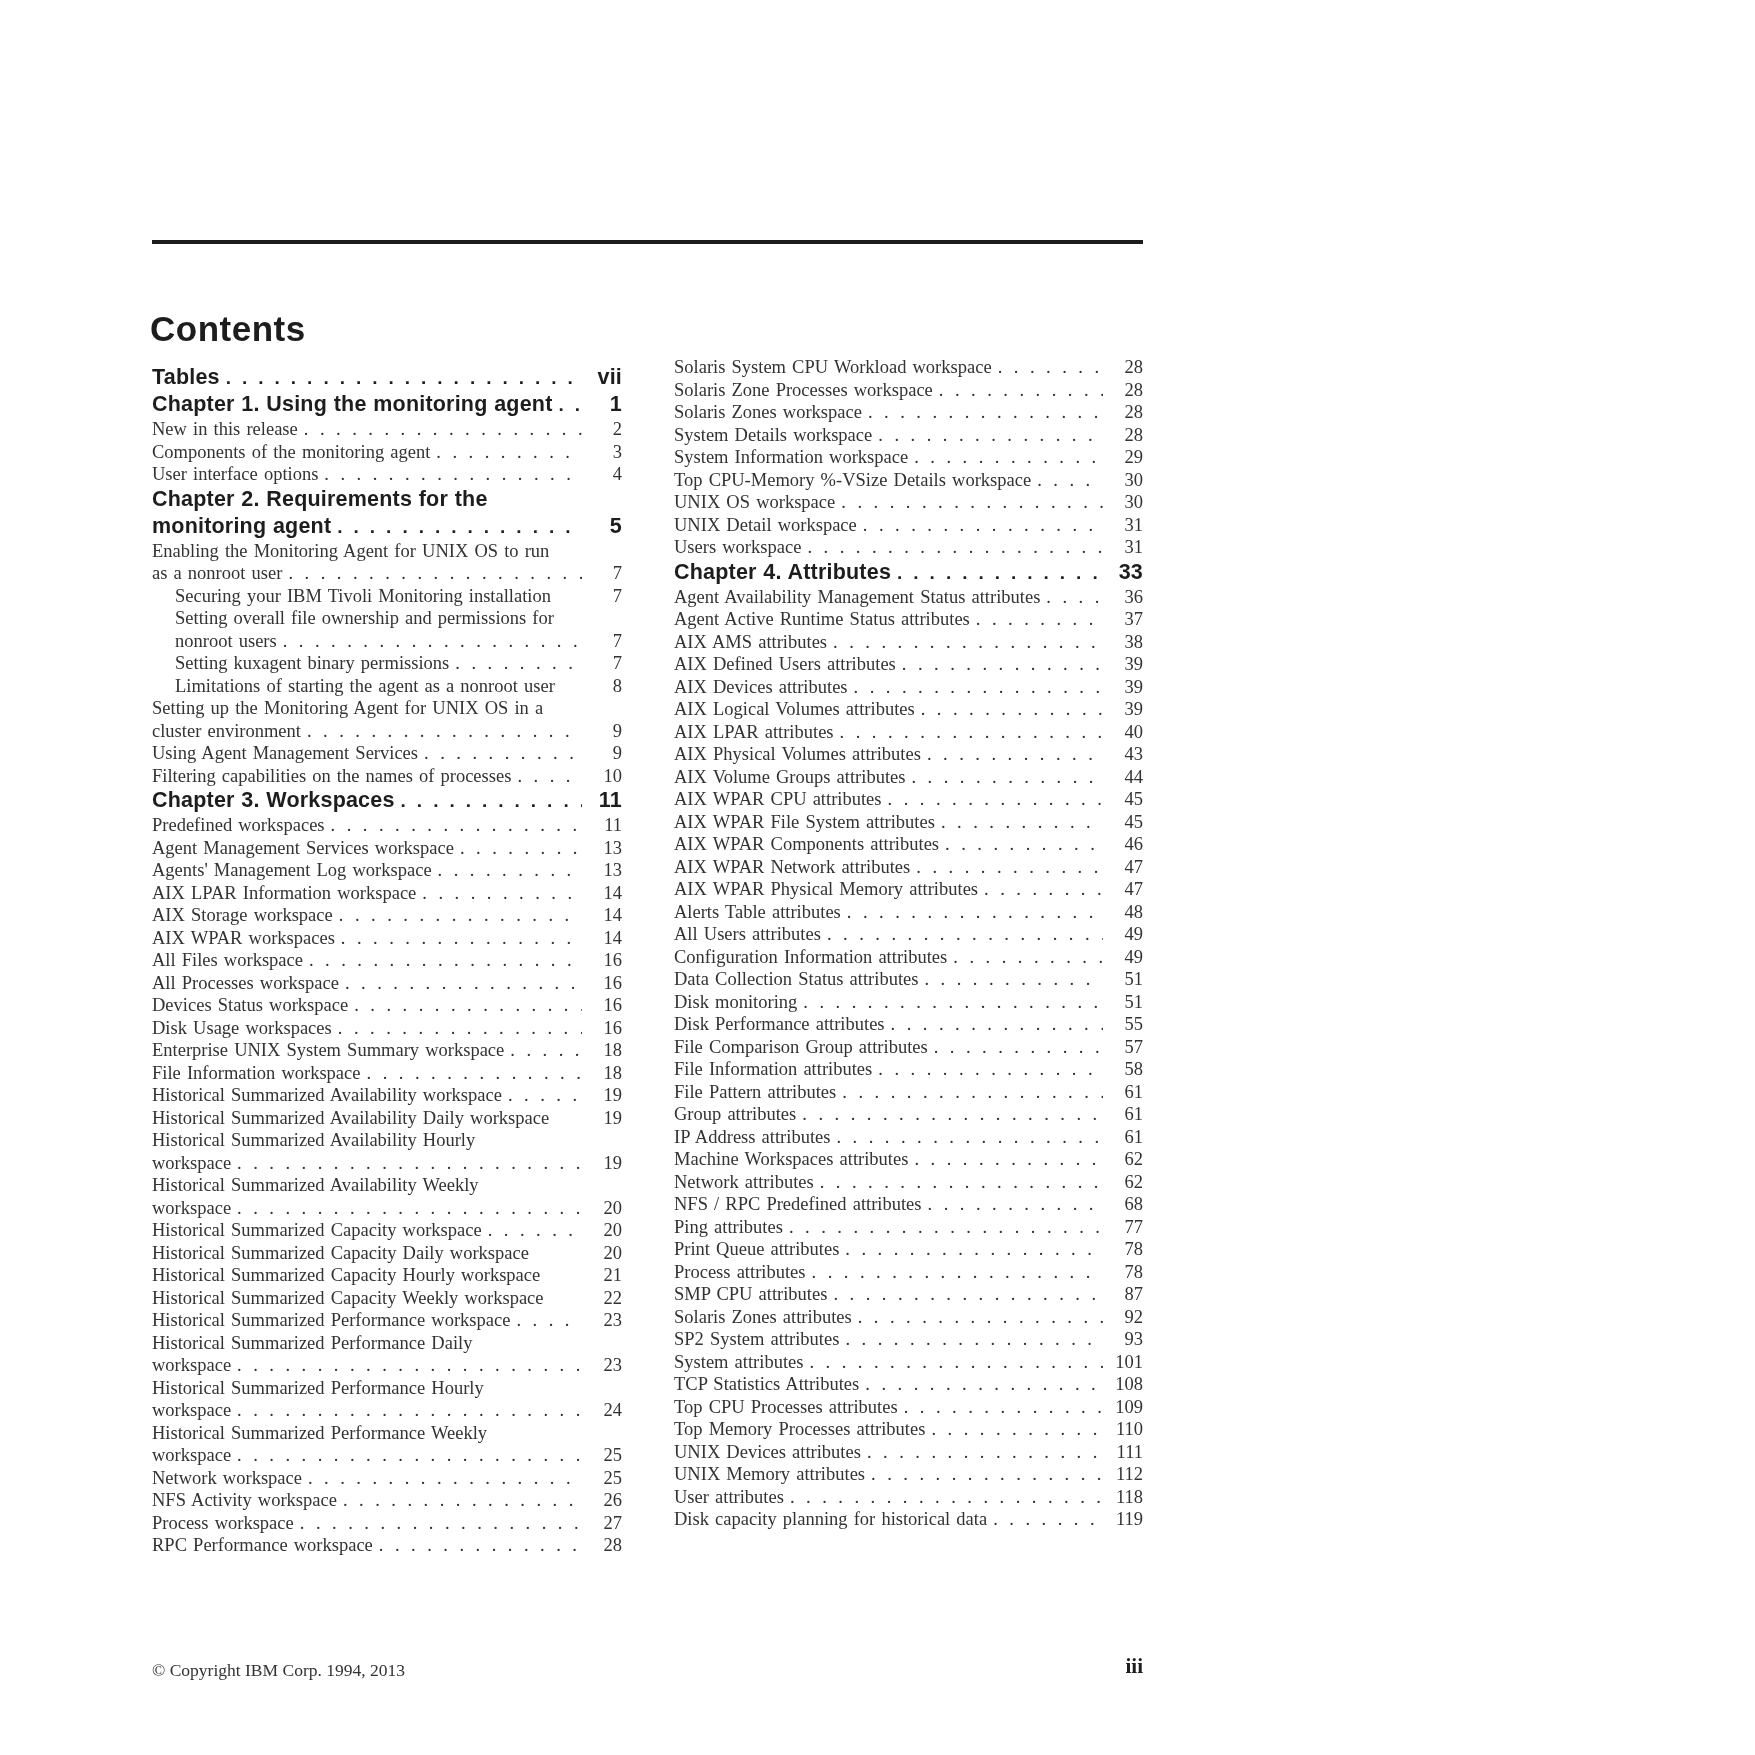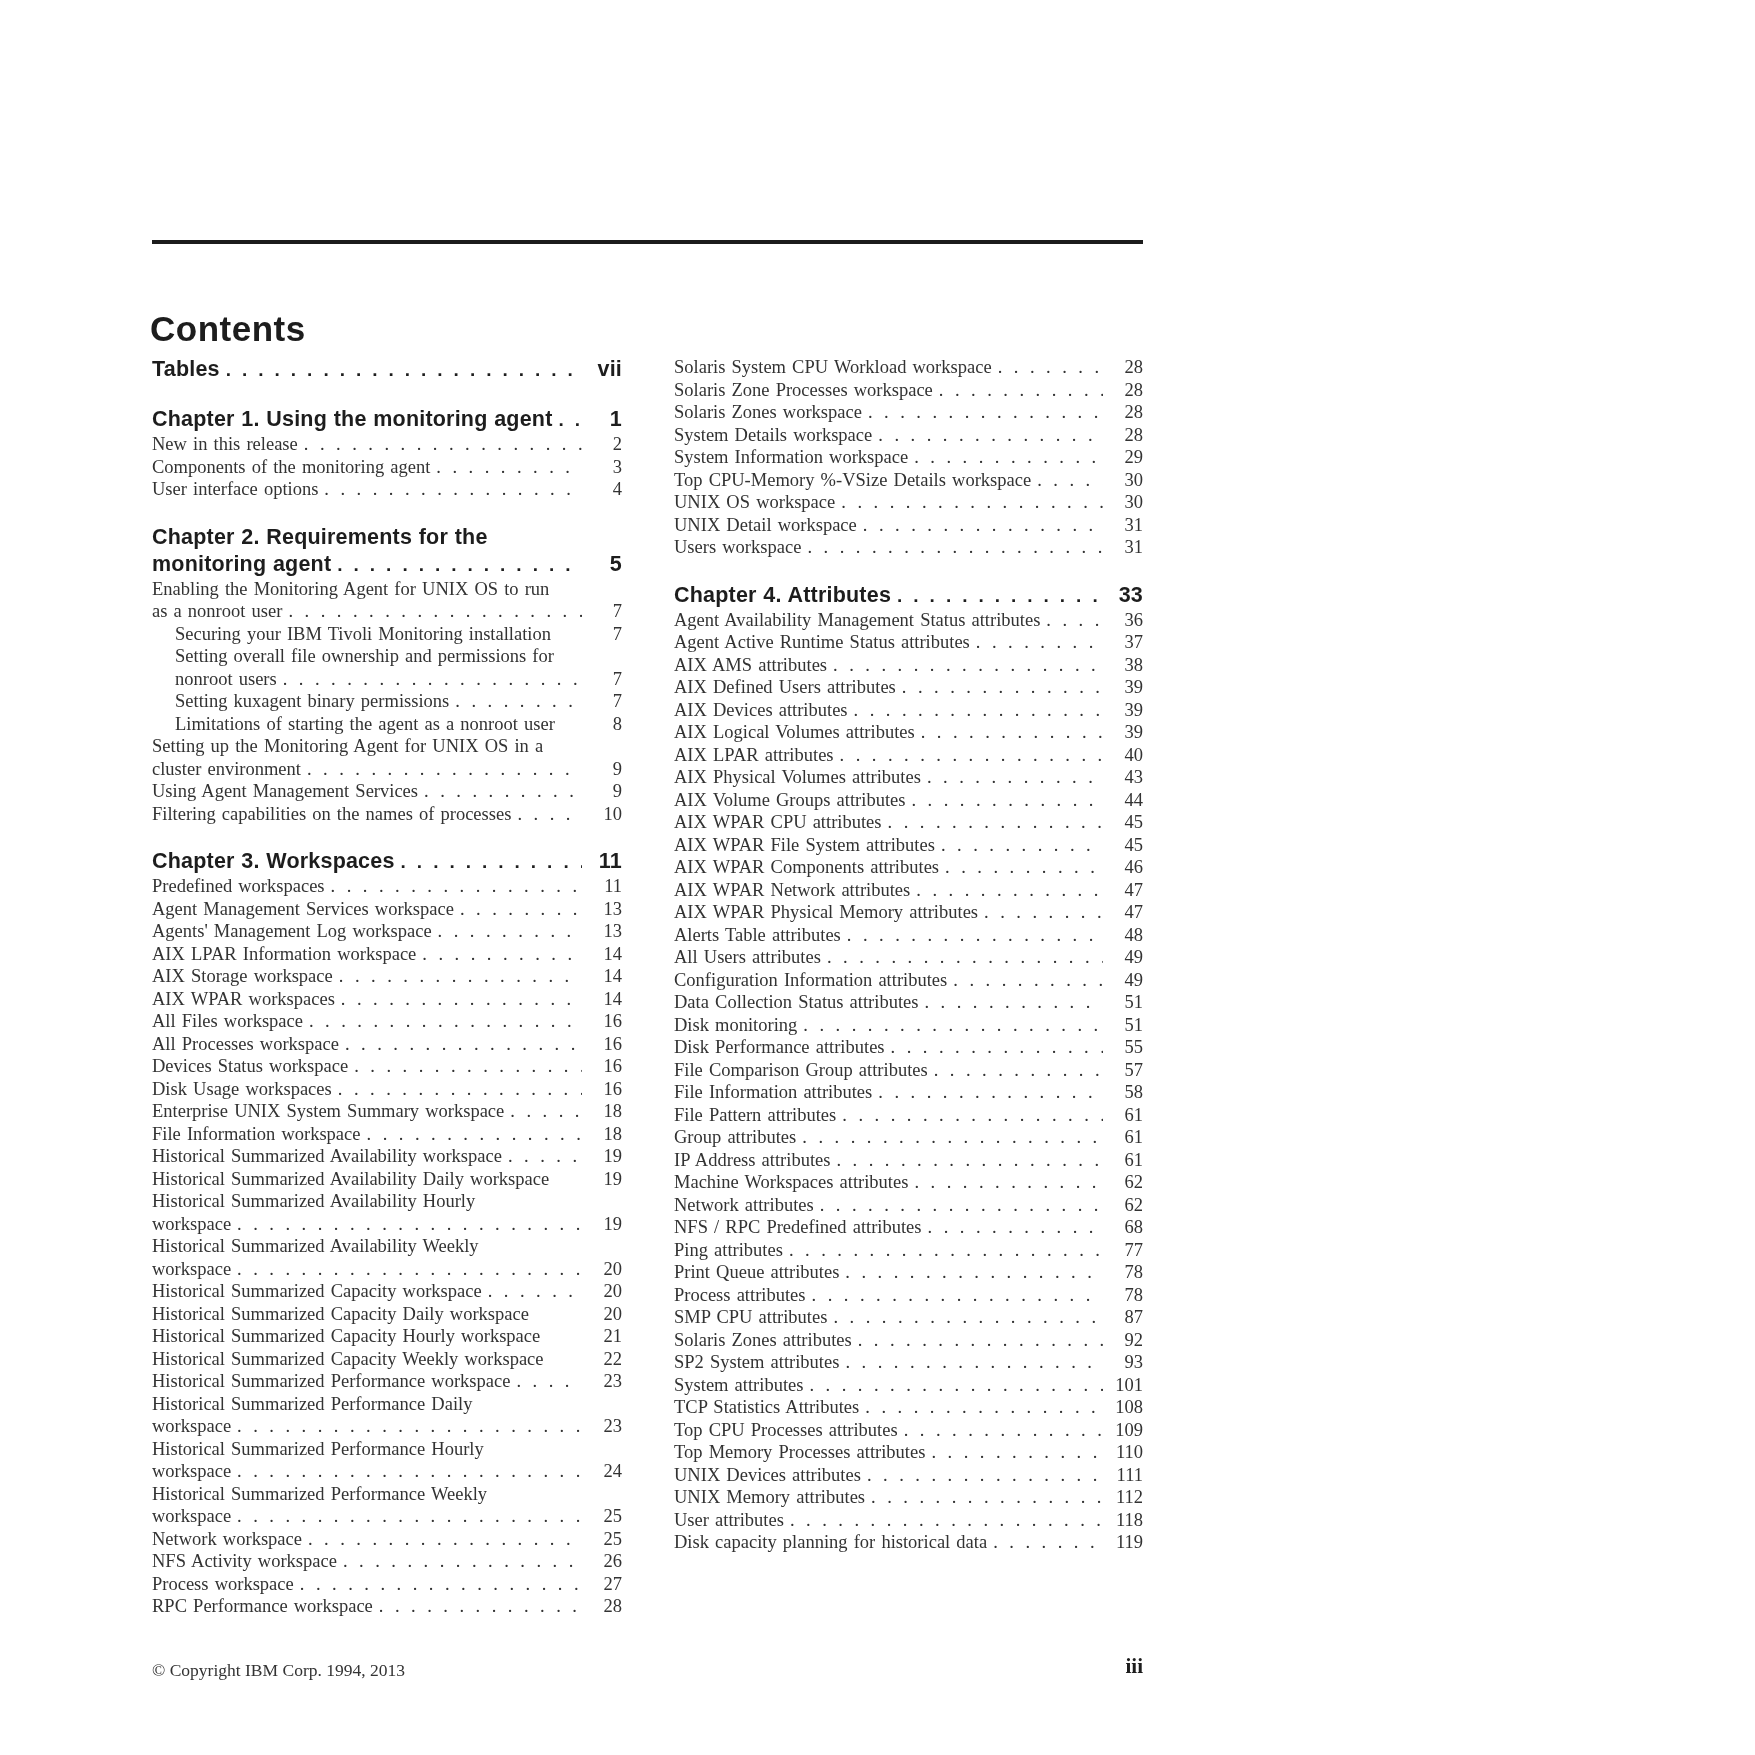--- a/index.html
+++ b/index.html
@@ -91,7 +91,7 @@
     color: var(--heading-color, #1d1d1d);
     margin-top: 23px;
   }
-  .row.front { margin-top: 0; }
+  .row.front { margin-top: 8px; }
   .row.chapter .leader::after, .row.front .leader::after {
     font-size: 19px;
     letter-spacing: 11px;

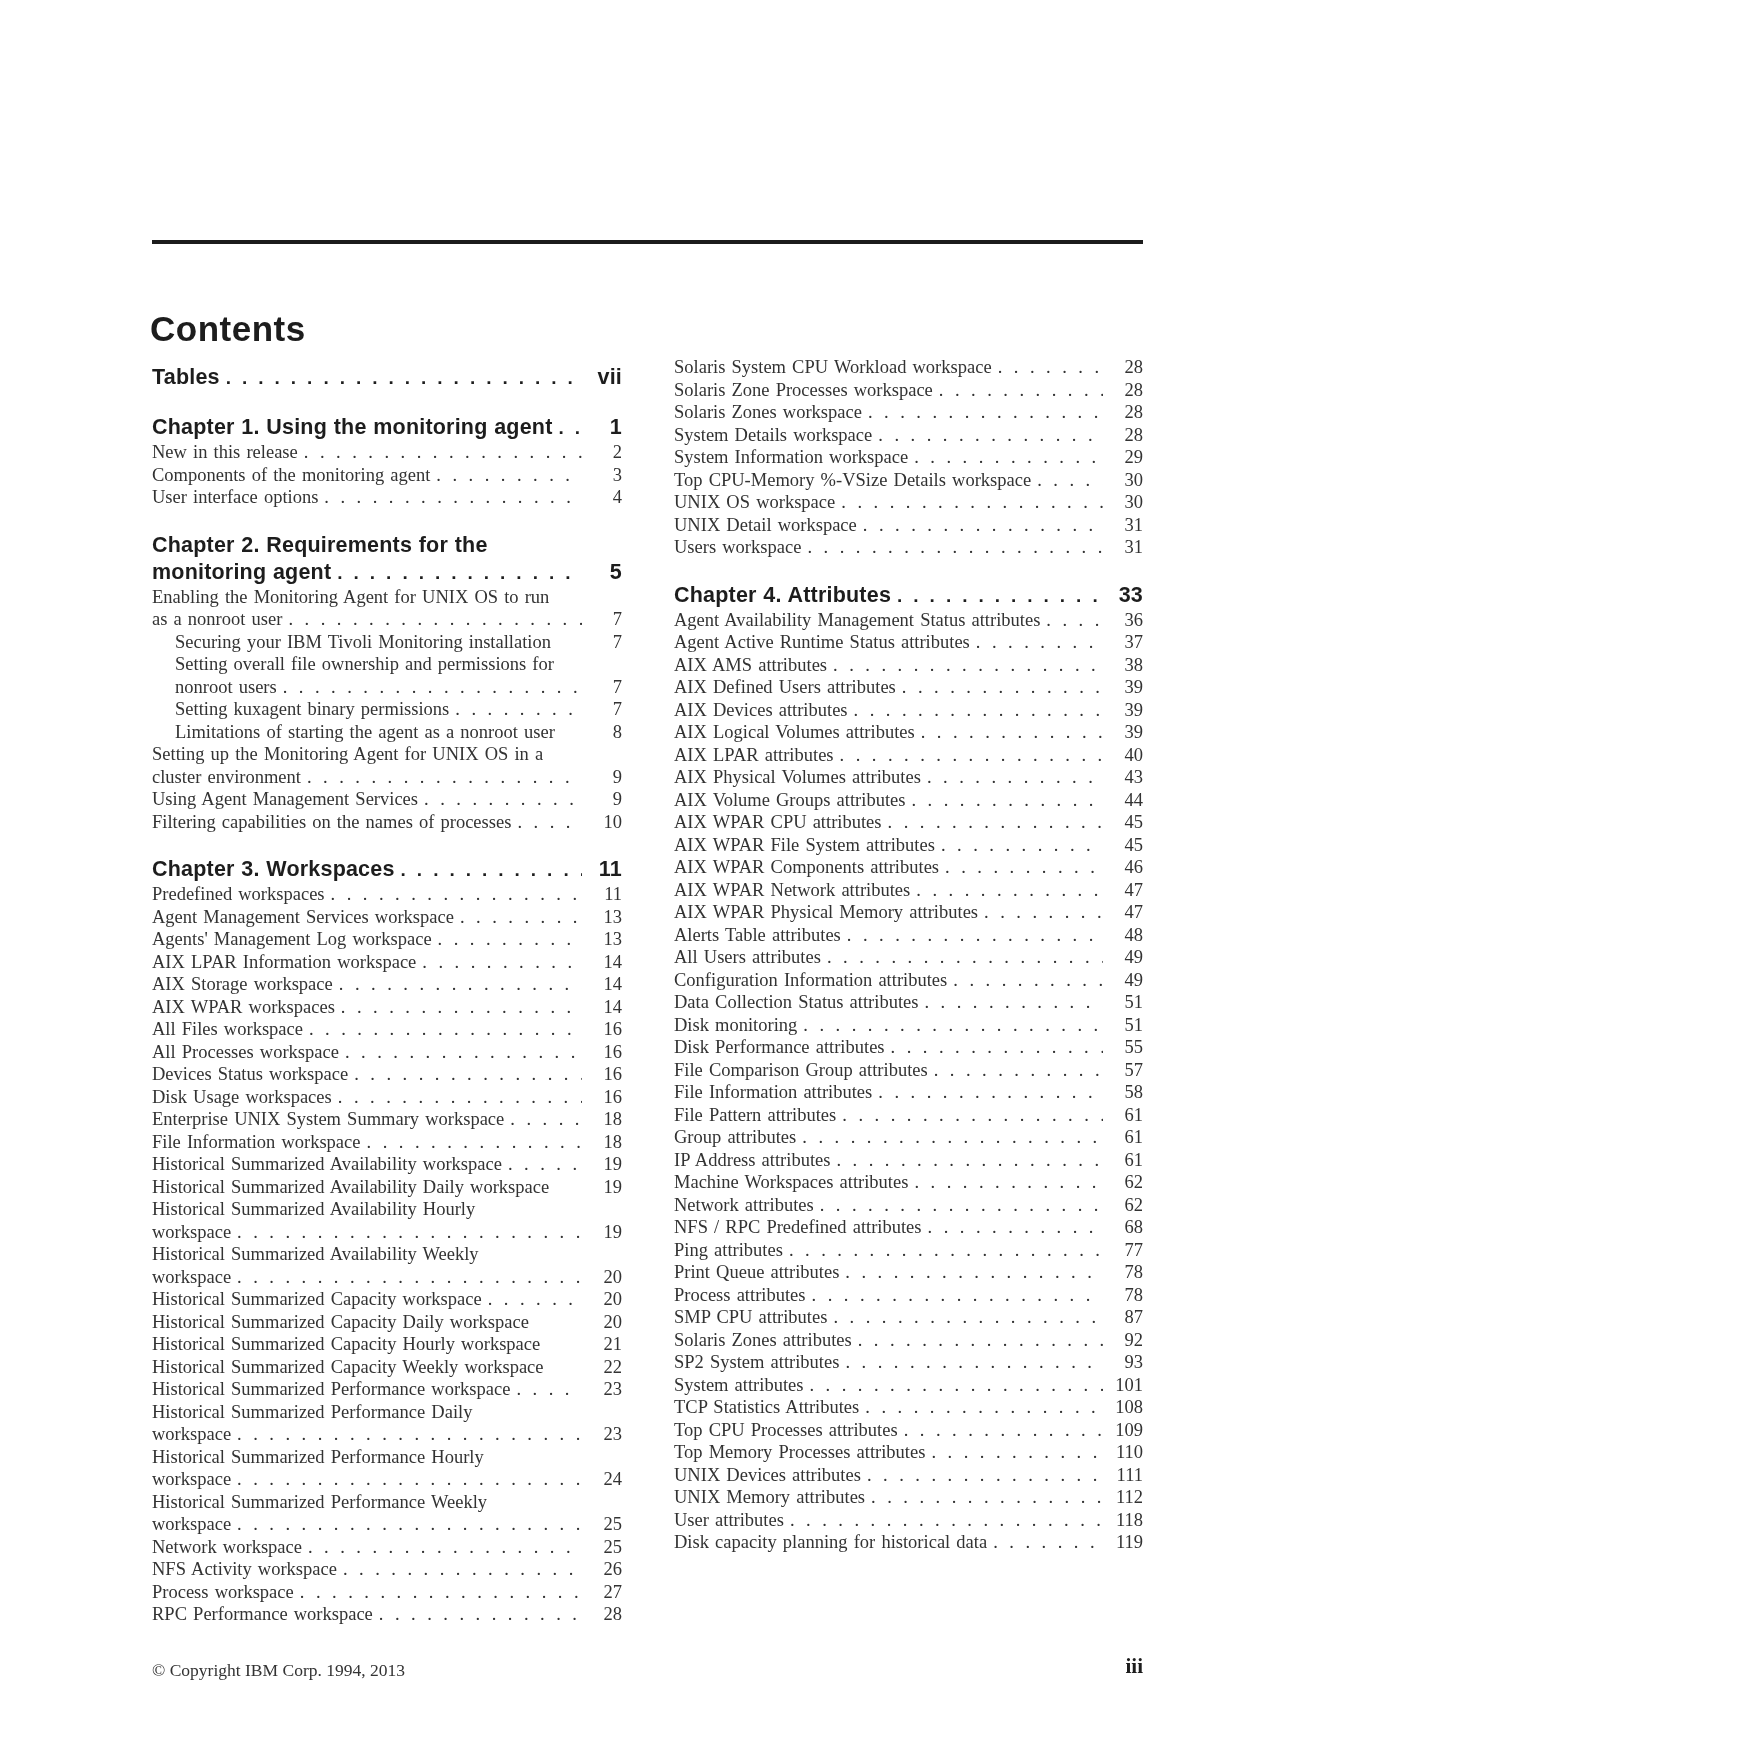--- a/index.html
+++ b/index.html
@@ -89,7 +89,6 @@
     letter-spacing: 0.2px;
     word-spacing: 0.5px;
     color: var(--heading-color, #1d1d1d);
-    margin-top: 23px;
   }
   .row.front { margin-top: 8px; }
   .row.chapter .leader::after, .row.front .leader::after {

